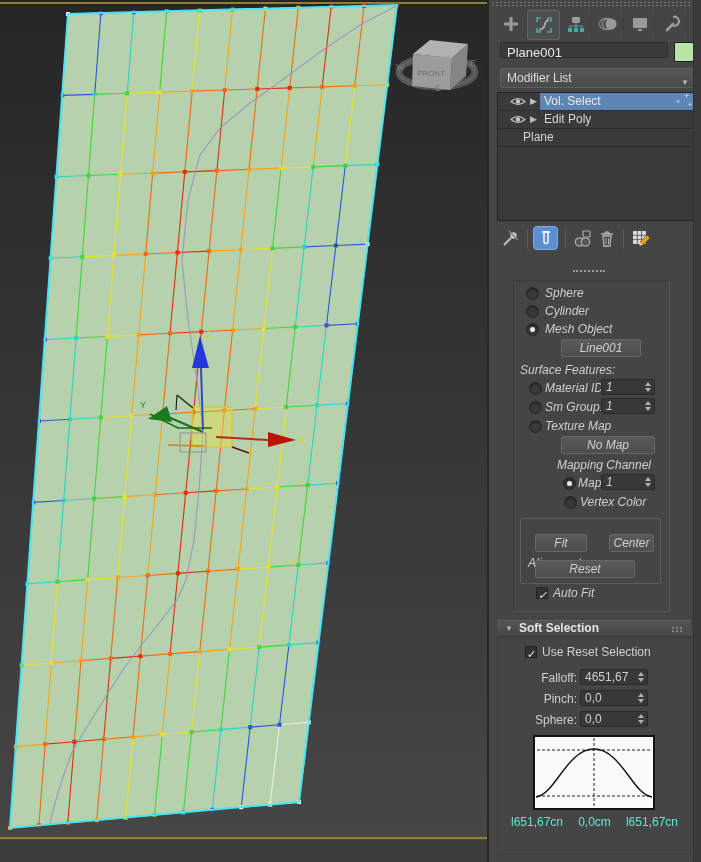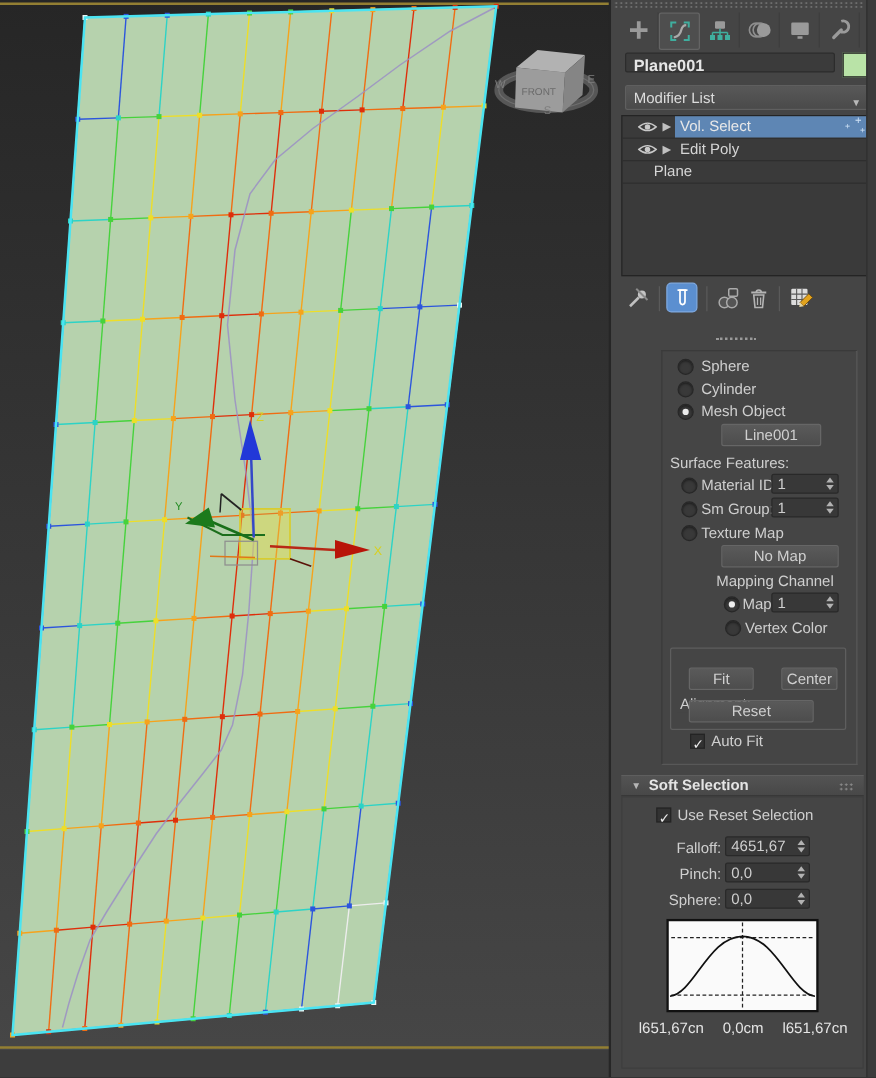--- a/index.html
+++ b/index.html
@@ -17,7 +17,7 @@
   .tab.active{background:#4e4e4e;border:1px solid #646464;border-radius:2px;}
   .namefield{position:absolute;left:11px;top:42px;width:168px;height:16px;background:#3b3b3b;
              border:1px solid #2c2c2c;border-radius:2px;color:#e6e6e6;font-size:13px;
-             line-height:20px;padding-left:6px;box-sizing:border-box;font-weight:bold;}
+             line-height:20px;padding-left:6px;box-sizing:border-box;}
   .swatch{position:absolute;left:185px;top:42px;width:22px;height:20px;background:#b9e3a7;border:1px solid #1d1d1d;box-sizing:border-box;}
   .modlist{position:absolute;left:11px;top:68px;width:196px;height:20px;background:linear-gradient(#585858,#4a4a4a);
            border:1px solid #5f5f5f;border-radius:2px;box-sizing:border-box;line-height:18px;padding-left:6px;color:#dcdcdc;}

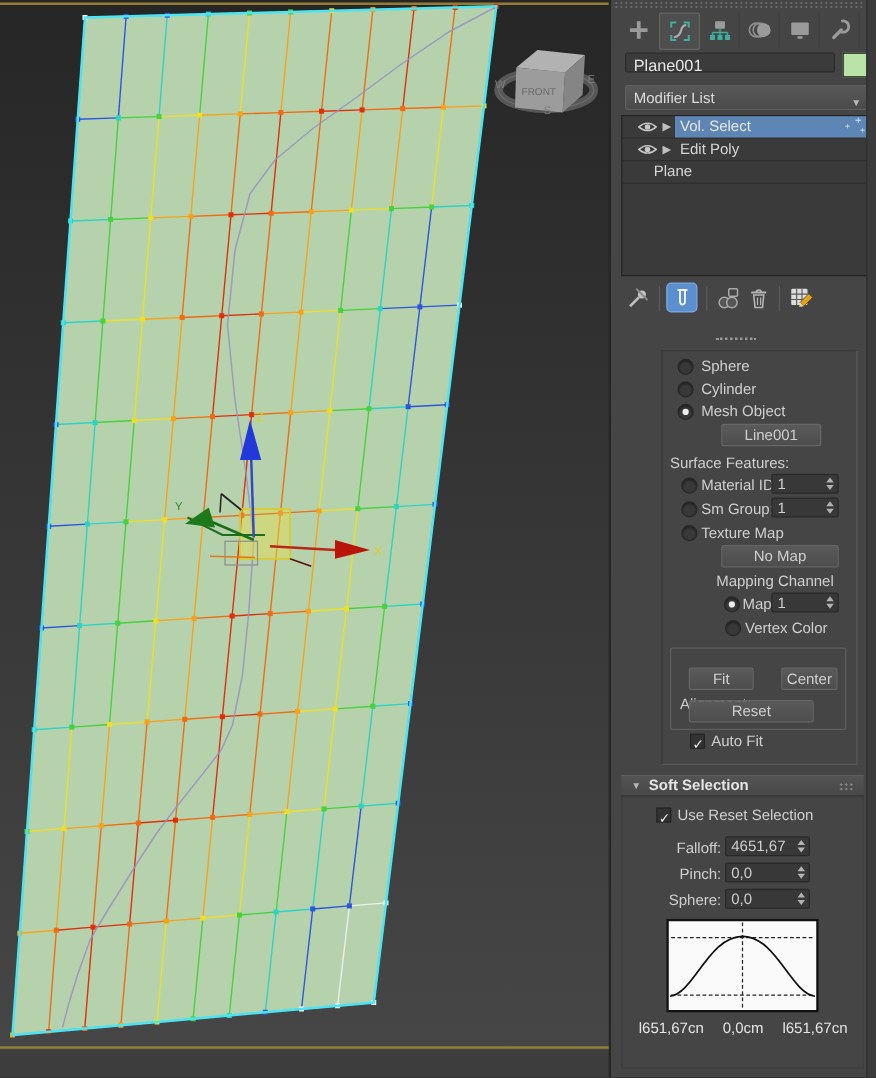--- a/index.html
+++ b/index.html
@@ -37,7 +37,7 @@
   .endres{position:absolute;left:44px;top:0;width:25px;height:24px;background:#5b8fd0;border:1px solid #7fa9e0;border-radius:4px;box-sizing:border-box;display:flex;align-items:center;justify-content:center;}
   .sepdots{position:absolute;left:84px;top:270px;width:32px;border-top:2px dotted #9a9a9a;}
   
-  .frame{position:absolute;left:40px;top:280px;width:157px;height:332px;border:1px solid #585858;border-top-color:#3a3a3a;border-left-color:#3a3a3a;box-sizing:border-box;}
+  .frame{position:absolute;left:24px;top:280px;width:157px;height:332px;border:1px solid #585858;border-top-color:#3a3a3a;border-left-color:#3a3a3a;box-sizing:border-box;font-style:italic;}
   .radio{position:absolute;width:11px;height:11px;border-radius:50%;background:#393939;border:1px solid #272727;box-shadow:inset 0 1px 2px rgba(0,0,0,.5);}
   .radio.on::after{content:"";display:block;width:5px;height:5px;margin:3px;border-radius:50%;background:#ececec;}
   .lab{position:absolute;color:#cfcfcf;white-space:nowrap;}

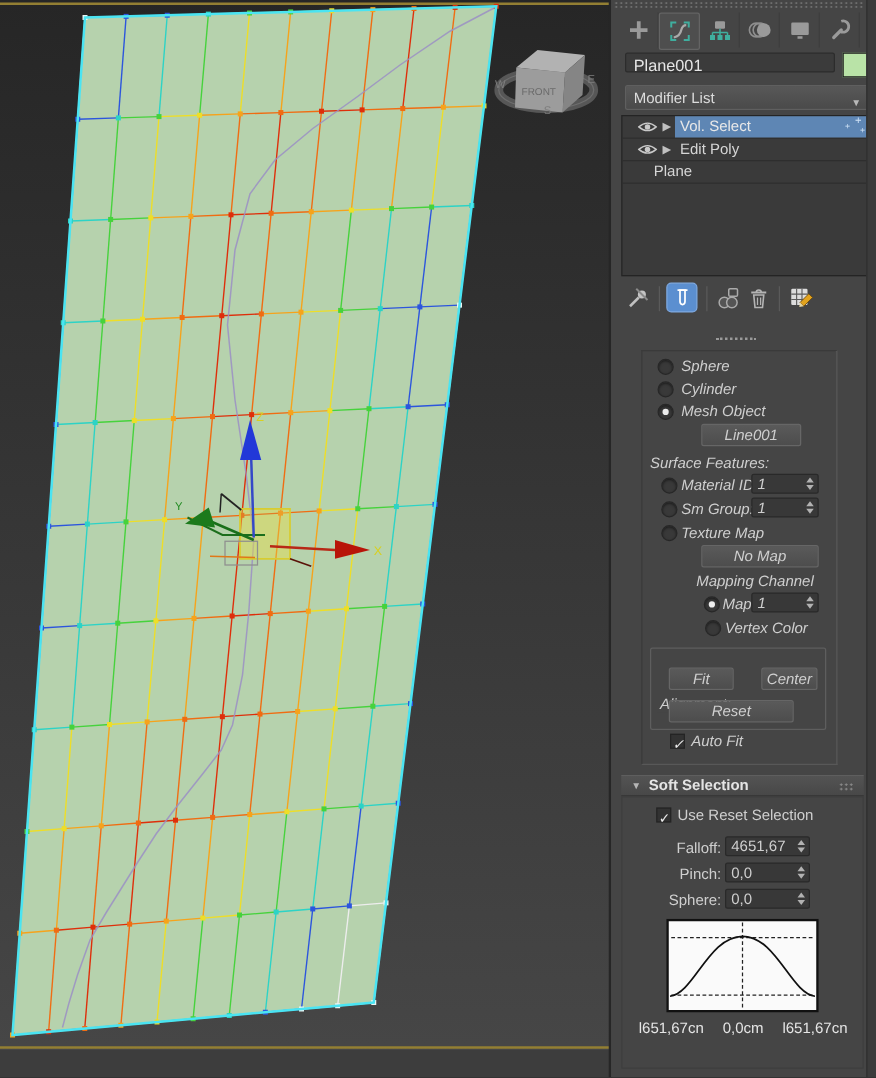--- a/index.html
+++ b/index.html
@@ -58,7 +58,7 @@
   .ssheader .hgrip{position:absolute;right:8px;top:5px;width:12px;height:7px;
                    background-image:radial-gradient(#8a8a8a 0.8px,transparent 1px);background-size:4px 3.5px;}
   .ssbody{position:absolute;left:8px;top:637px;width:194px;height:218px;border:1px solid #3e3e3e;box-sizing:border-box;}
-  .graphlabels{position:absolute;left:22px;top:815px;width:167px;display:flex;justify-content:space-between;color:#e5e5e5;}
+  .graphlabels{position:absolute;left:22px;top:815px;width:167px;display:flex;justify-content:space-between;color:#5eead4;}
   .scrollstrip{position:absolute;left:204px;top:0;width:8px;height:862px;background:#3b3b3b;border-left:1px solid #2f2f2f;box-sizing:border-box;}
   svg text{font-family:"Liberation Sans",sans-serif;}
 </style>

